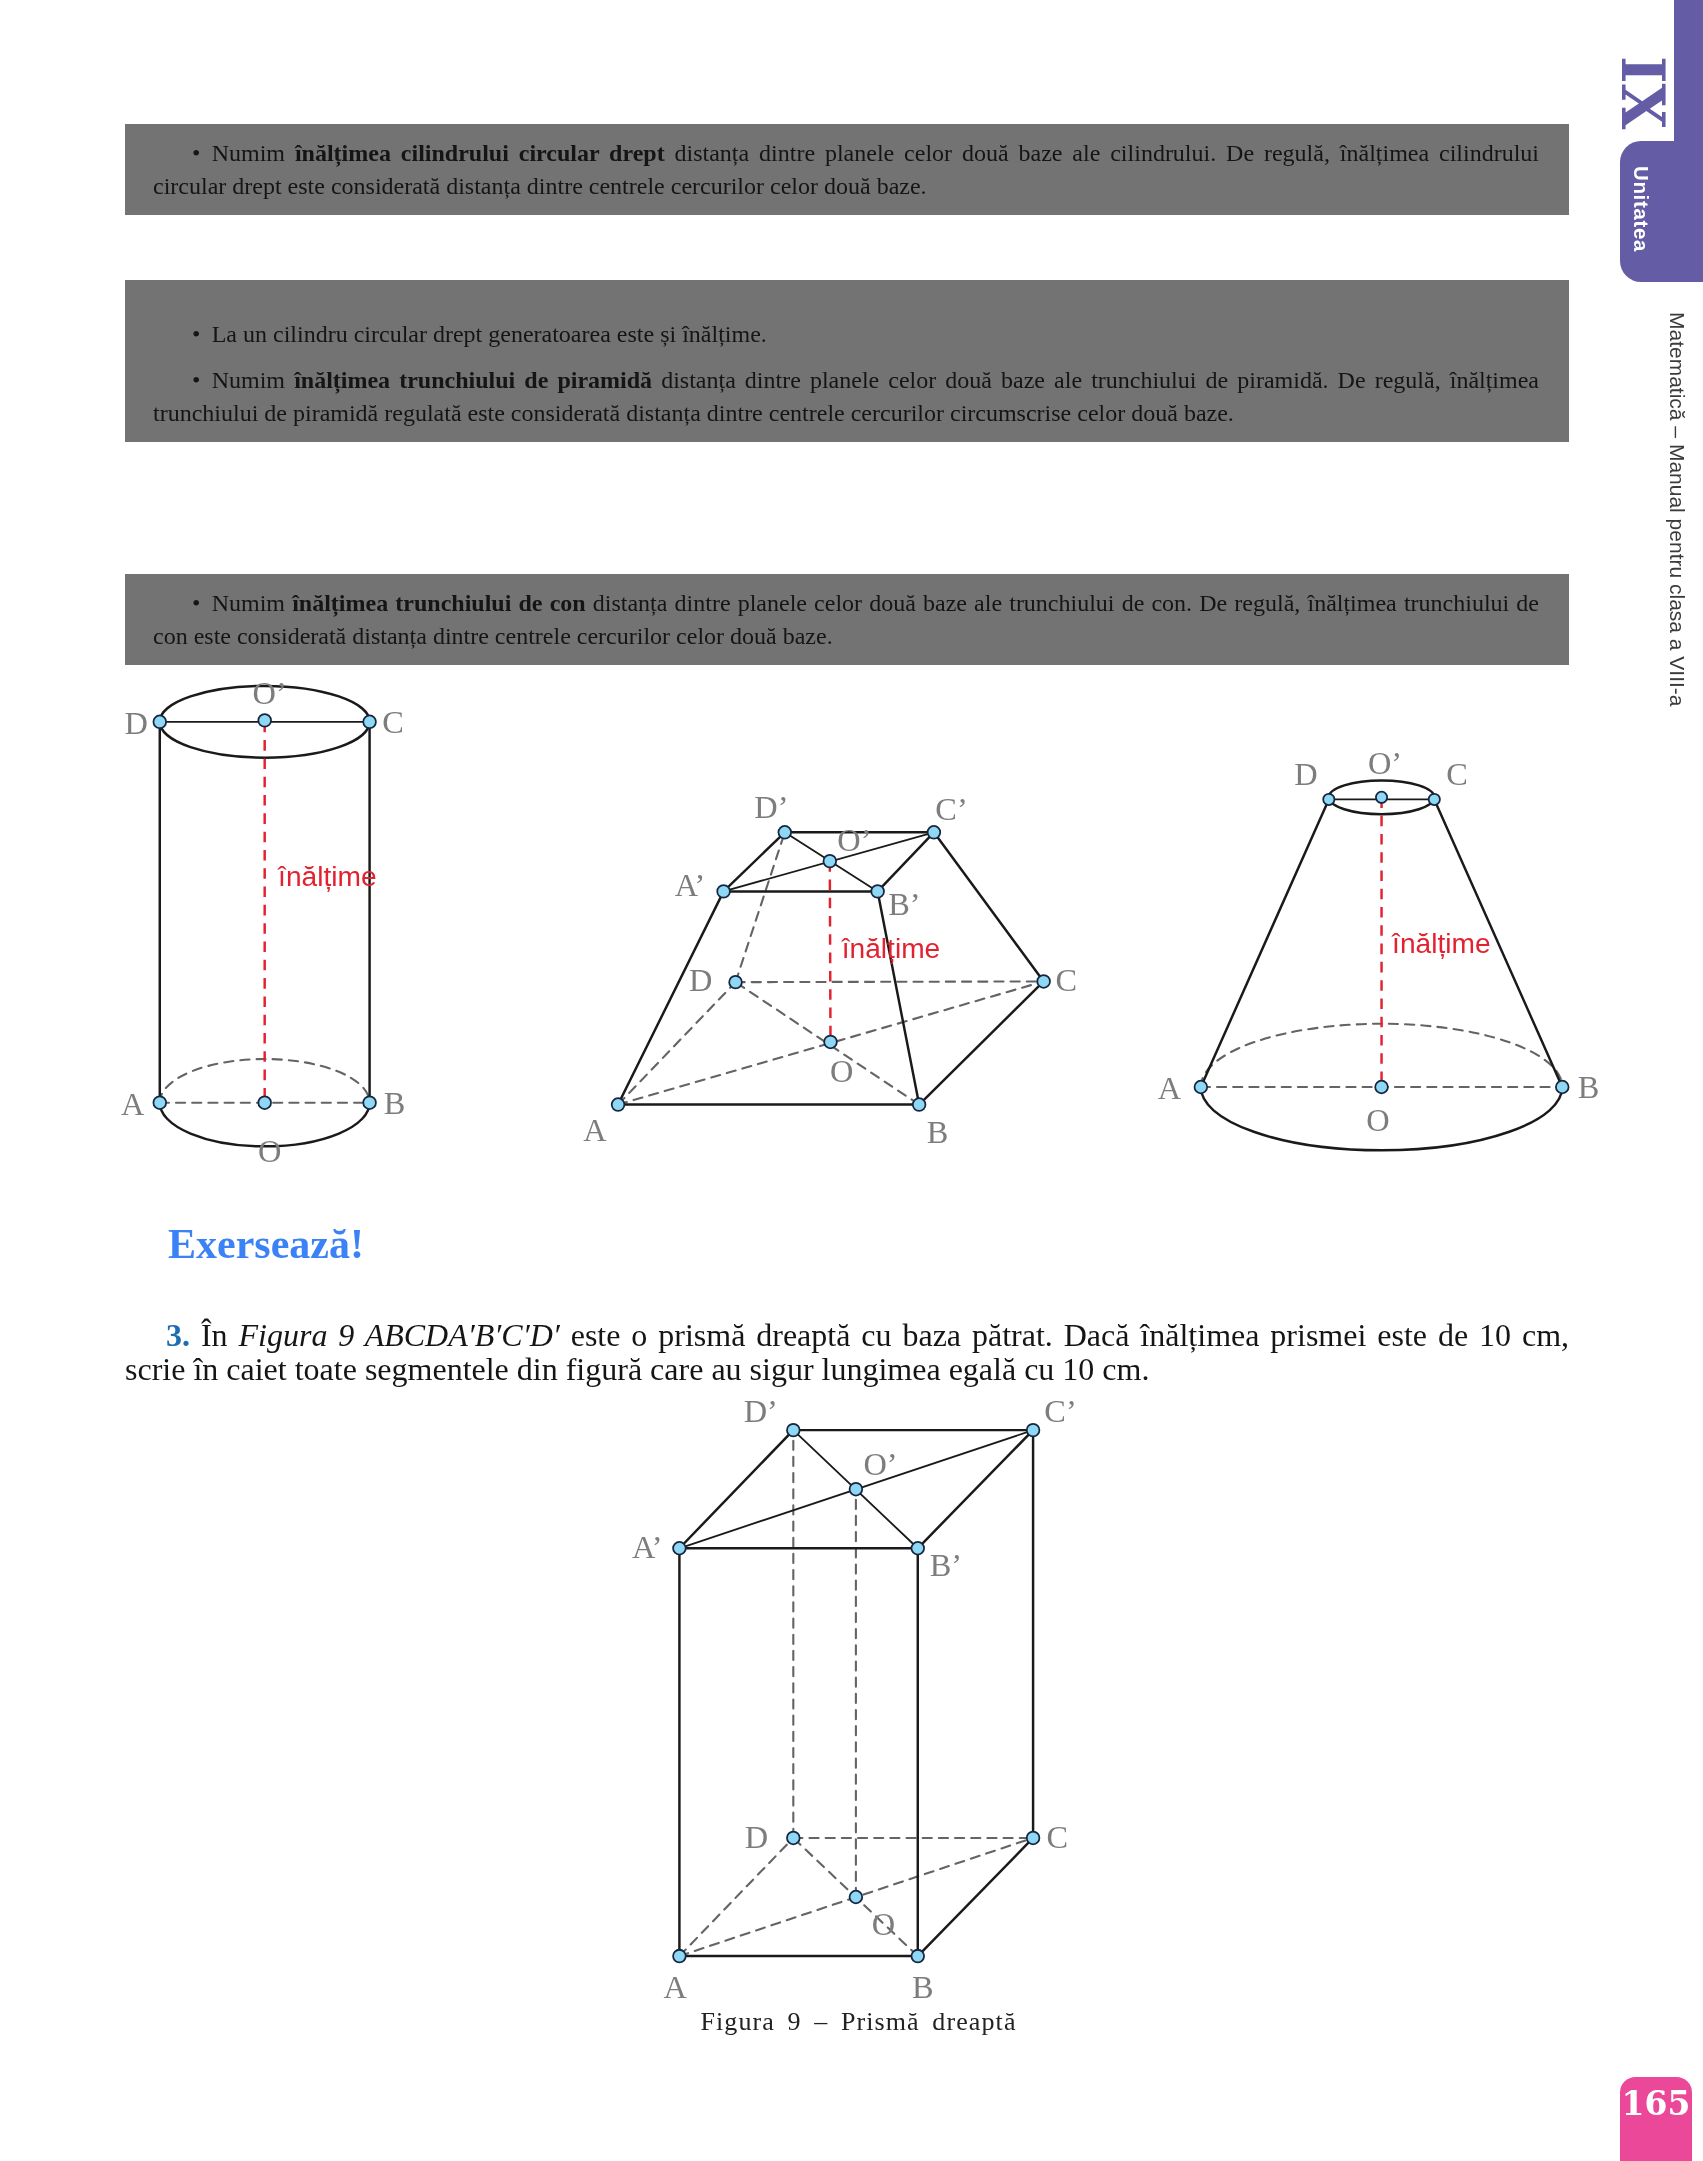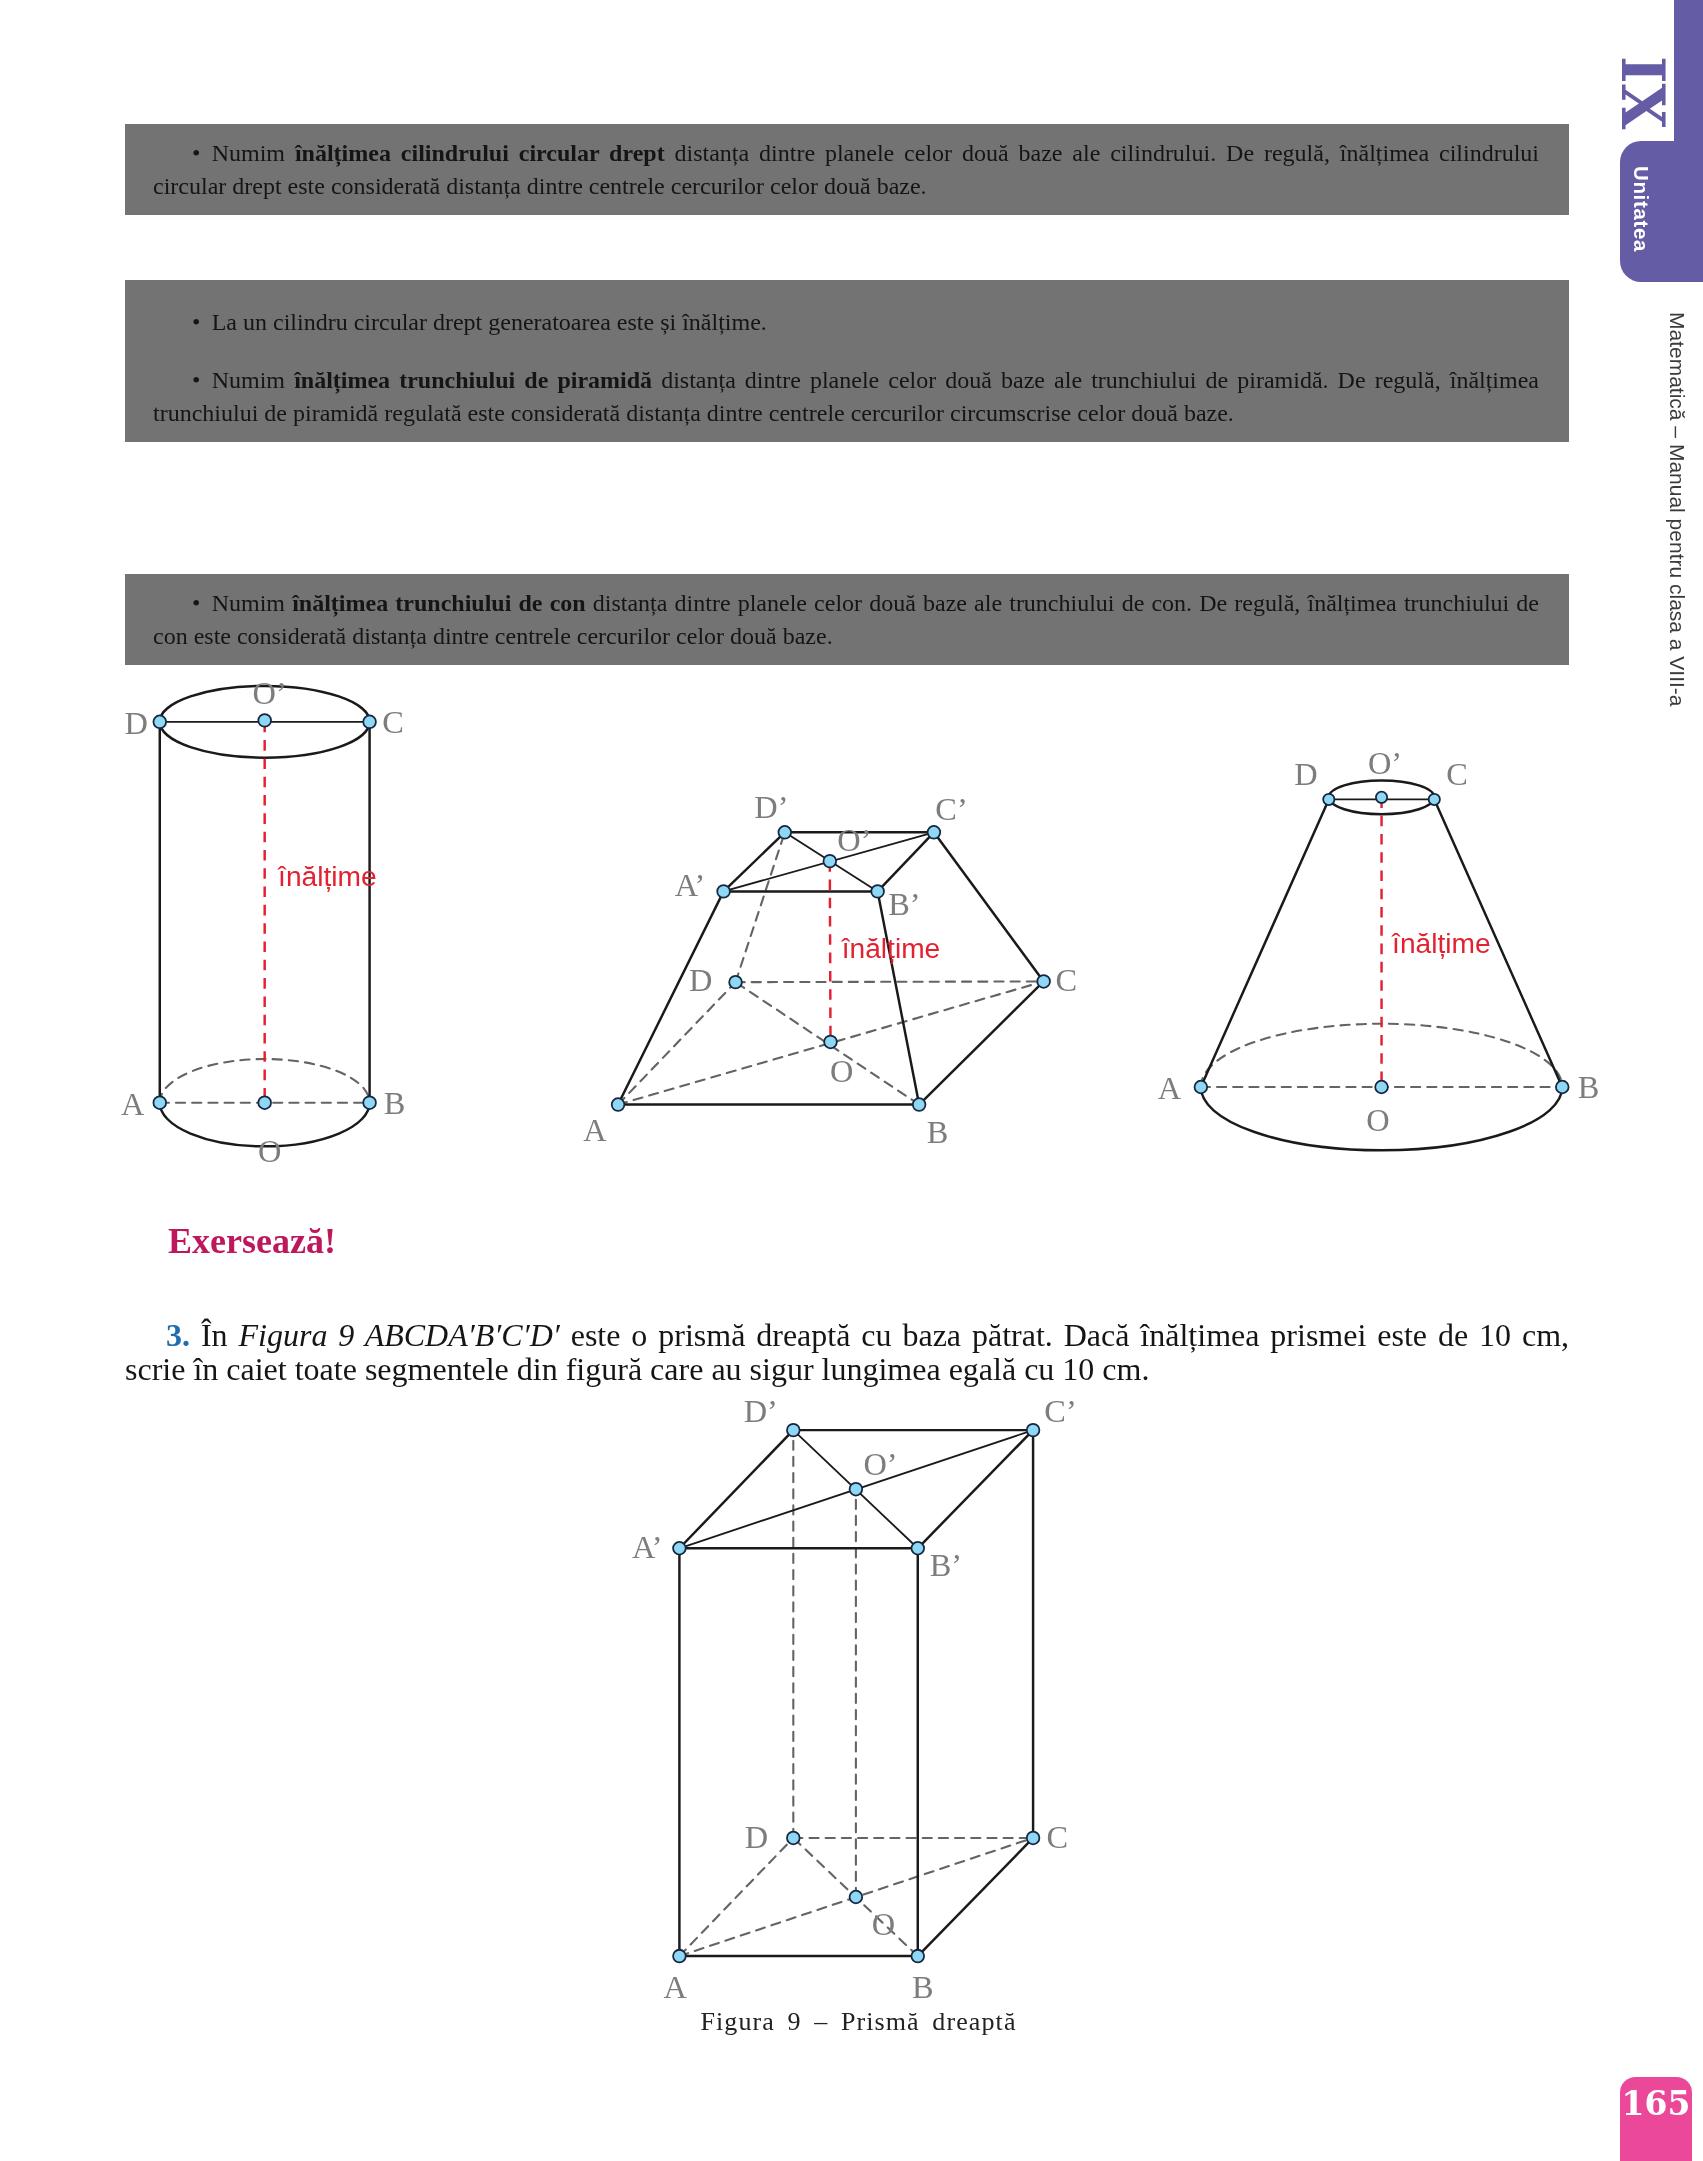--- a/index.html
+++ b/index.html
@@ -12,7 +12,7 @@
         padding:12.7px 30px 12.7px 28px;box-sizing:border-box;text-indent:39px;}
   .note b{font-weight:bold;}
   #note1{top:124px;}
-  #note2{top:280px;padding-top:26px;padding-bottom:22px;}
+  #note2{top:280px;padding-top:38px;padding-bottom:22px;}
   #note3{top:351px;font-family:Liberation Serif, serif;}
   #note4{top:528px;margin-top:46px;}
   .bullet{display:inline-block;text-indent:0;margin-right:11.3px;}

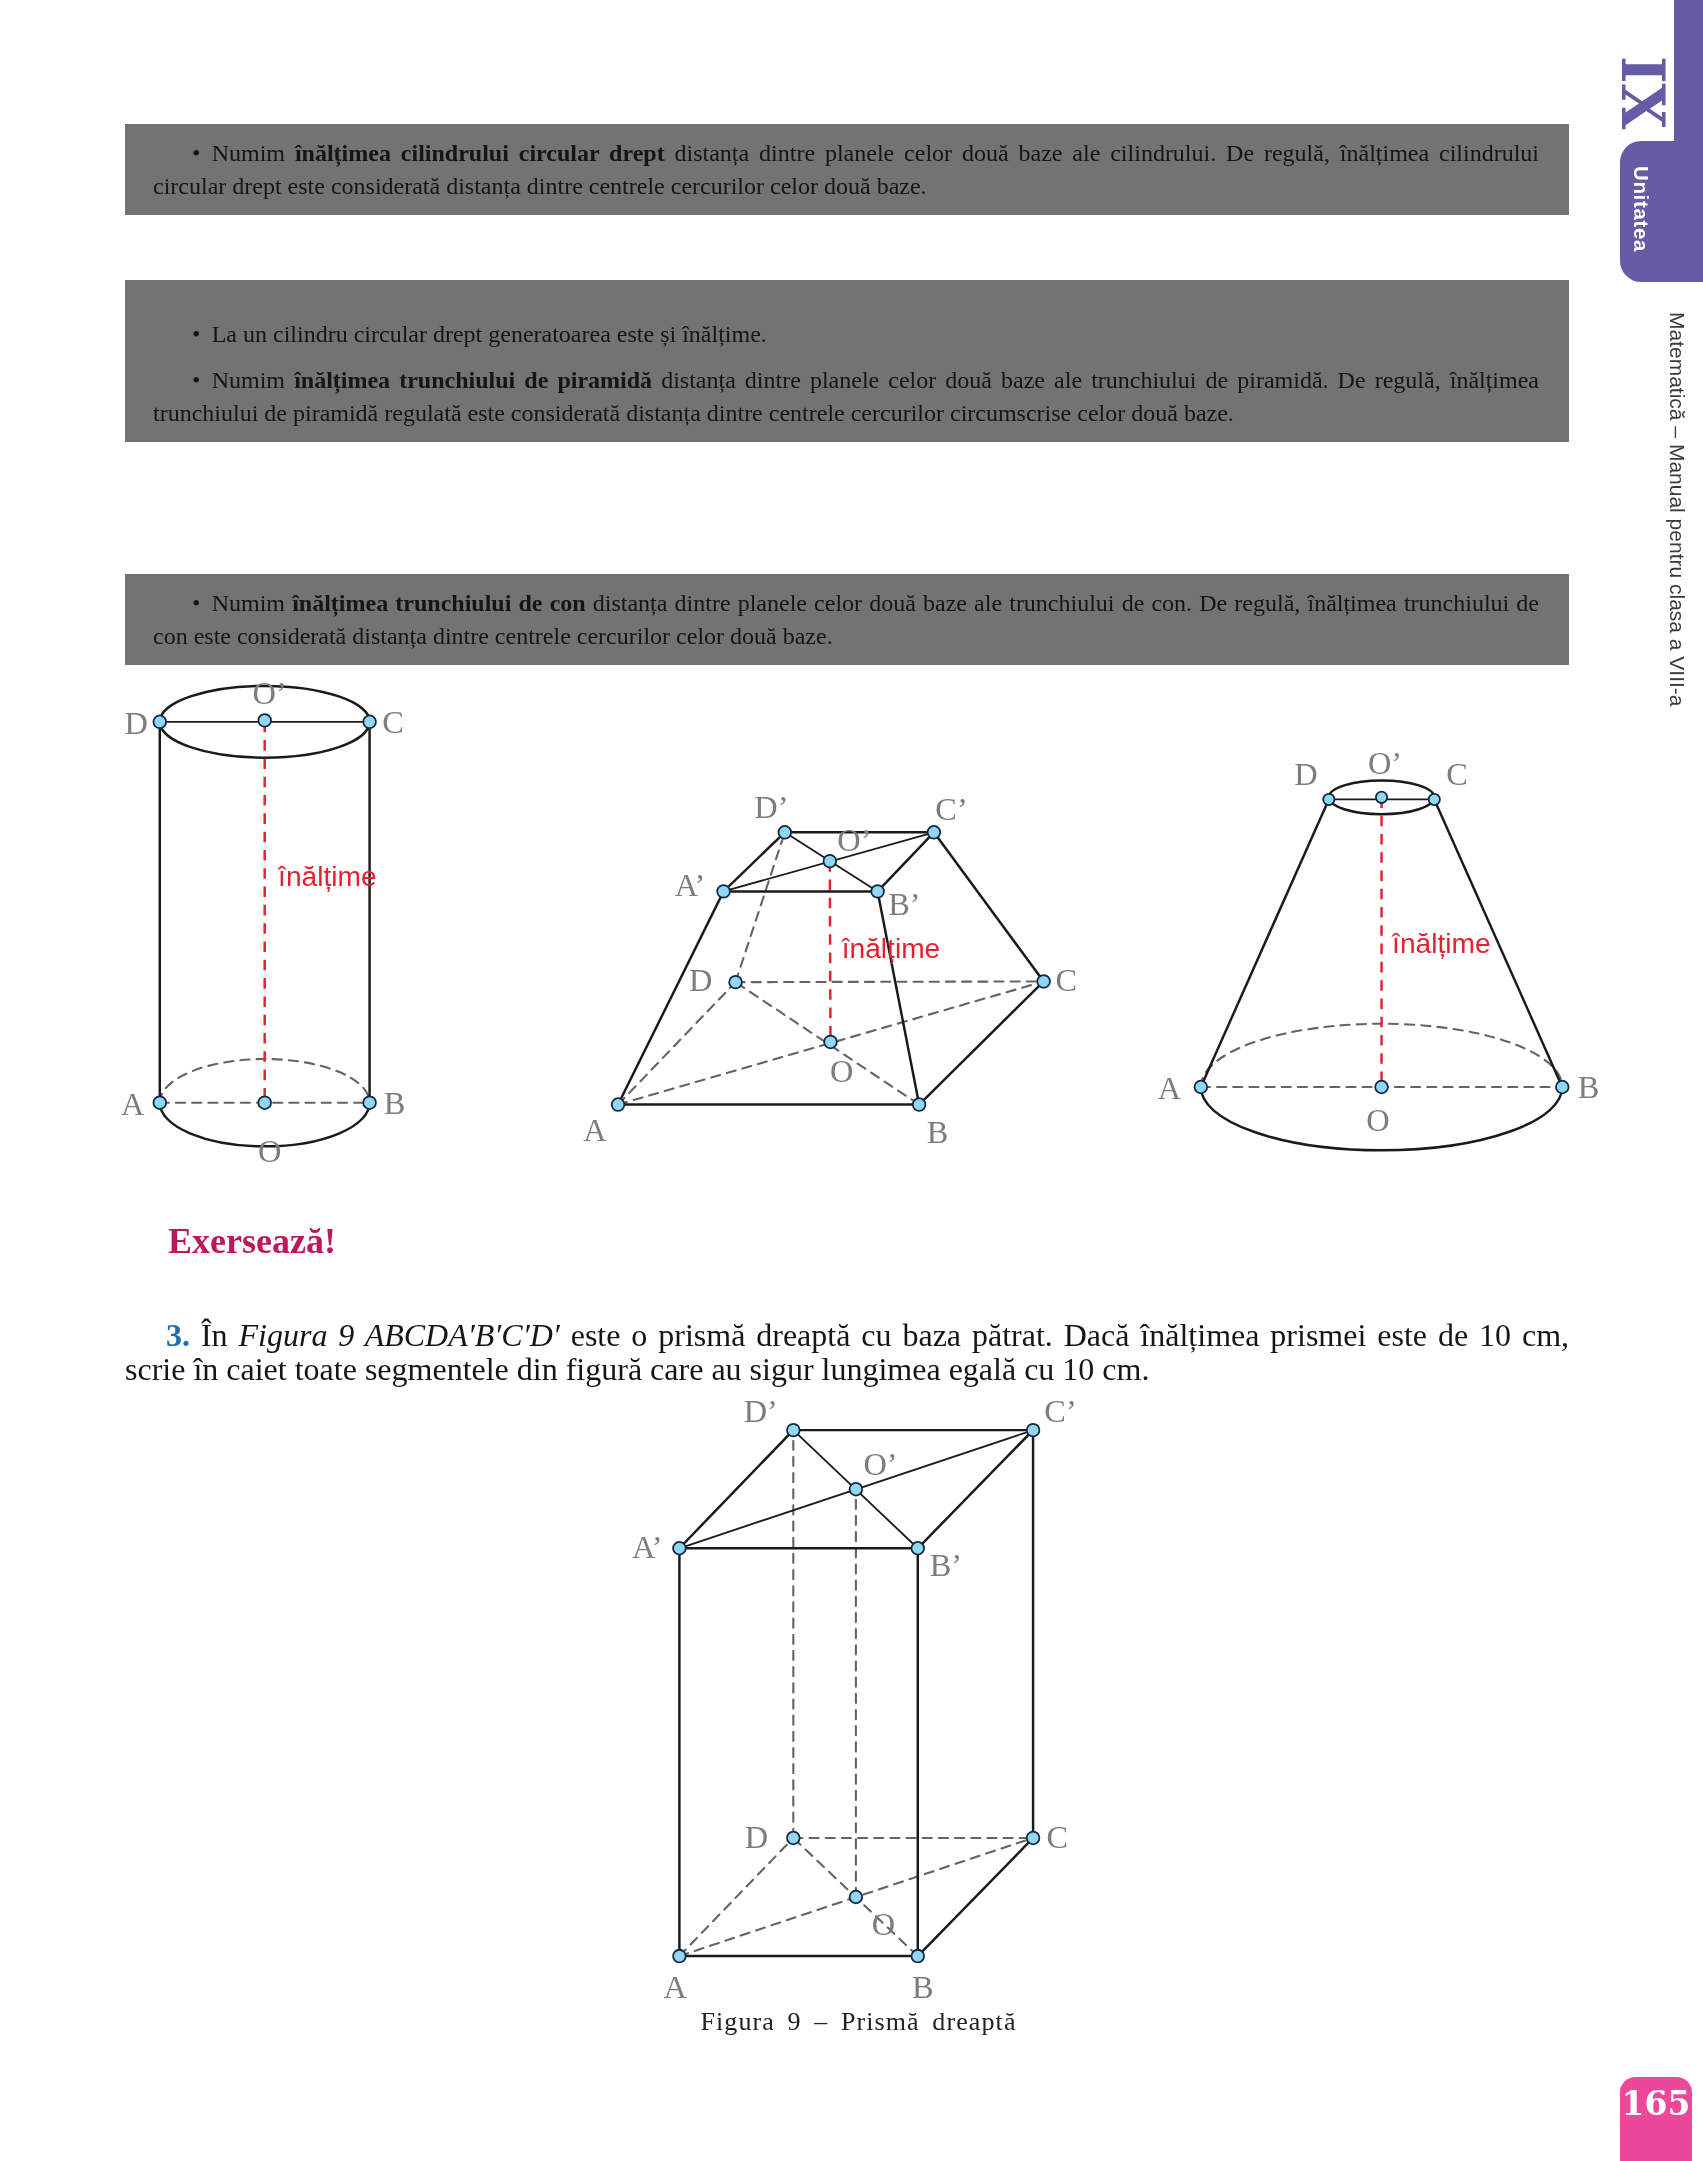--- a/index.html
+++ b/index.html
@@ -18,7 +18,7 @@
   .bullet{display:inline-block;text-indent:0;margin-right:11.3px;}
 
   
-  .practice-heading{position:absolute;left:168px;top:1220px;font-size:36px;font-weight:bold;color:#be185d;}
+  .practice-heading{position:absolute;left:168px;top:1220px;font-size:42px;font-weight:bold;color:#3b82f6;}
   .exercise{position:absolute;left:125px;top:1318px;width:1444px;
             font-size:32px;line-height:34px;text-align:justify;text-indent:41px;}
   .exercise .num{color:#1d6db2;font-weight:bold;}

